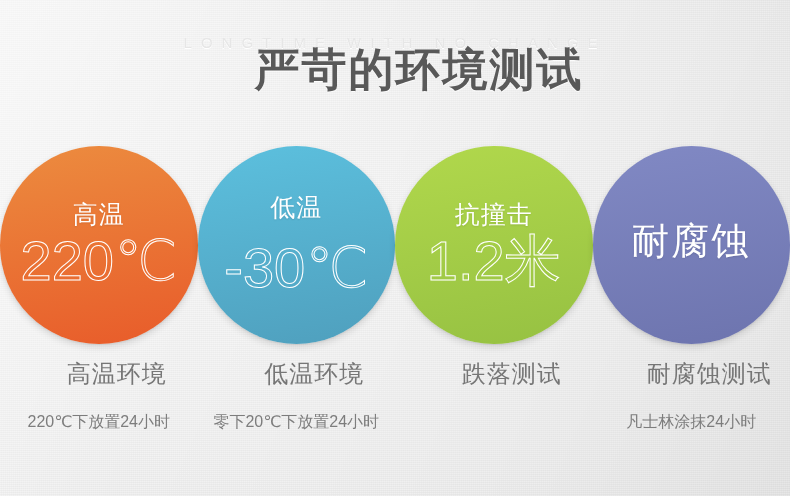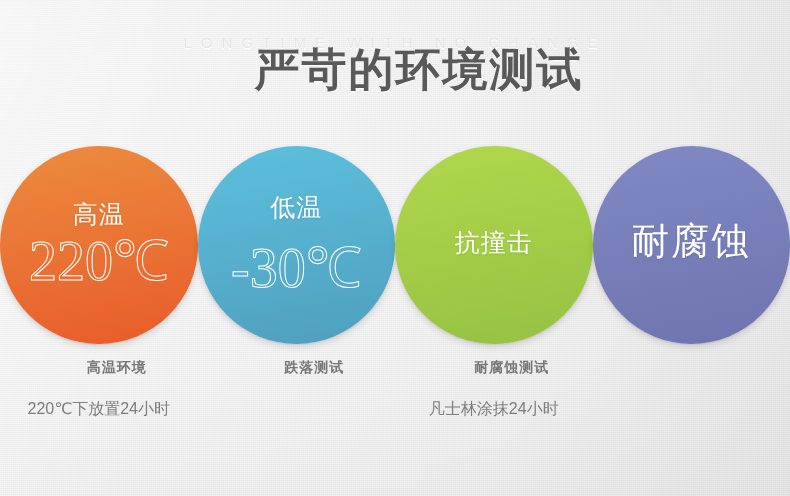--- a/index.html
+++ b/index.html
@@ -84,7 +84,6 @@
     height: 200px;
     display: flex;
     z-index: 3;
-    font-family: Liberation Serif, serif;
   }
 
   .circle-cell {

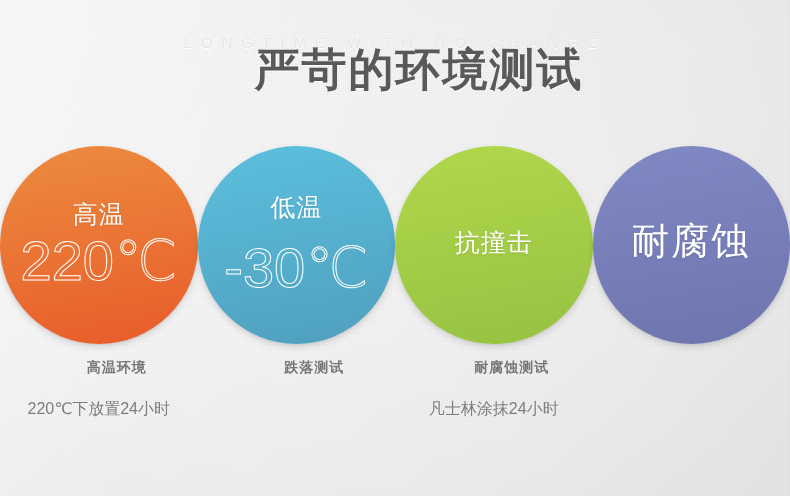--- a/index.html
+++ b/index.html
@@ -197,6 +197,7 @@
     <div class="circle-cell">
       <div class="circle" id="circle-2" style="background: linear-gradient(170deg, rgb(177, 216, 76) 0%, rgb(150, 193, 66) 100%);">
         <div class="c-top">抗撞击</div>
+        <div class="c-big">1.2米</div>
       </div>
     </div>
 

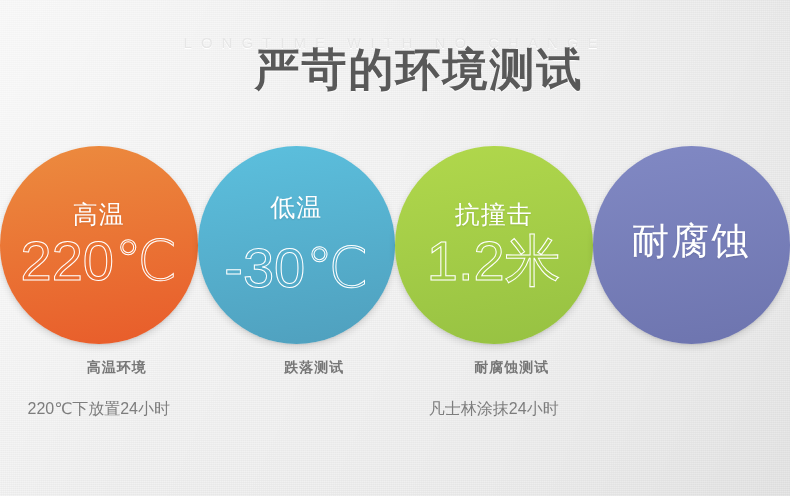--- a/index.html
+++ b/index.html
@@ -150,11 +150,11 @@
   }
 
   .cap-title {
-    font-size: 14px;
+    font-size: 24px;
     color: #767676;
     line-height: 1.35;
     letter-spacing: 1px;
-    font-weight: 700;
+    font-weight: 400;
     padding-left: 36px;
   }
 

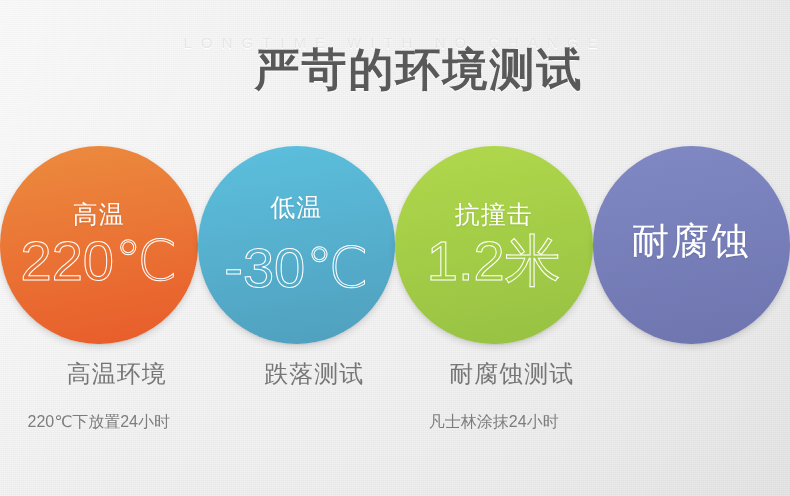--- a/index.html
+++ b/index.html
@@ -218,6 +218,12 @@
         </div>
     </div>
 
+    <div class="caption-cell">
+      <div class="cap-title">低温环境</div>
+      <div class="cap-sub" id="cap-lines-1">
+          <div>零下20℃下放置24小时</div>
+        </div>
+    </div>
 
     <div class="caption-cell">
       <div class="cap-title">跌落测试</div>

